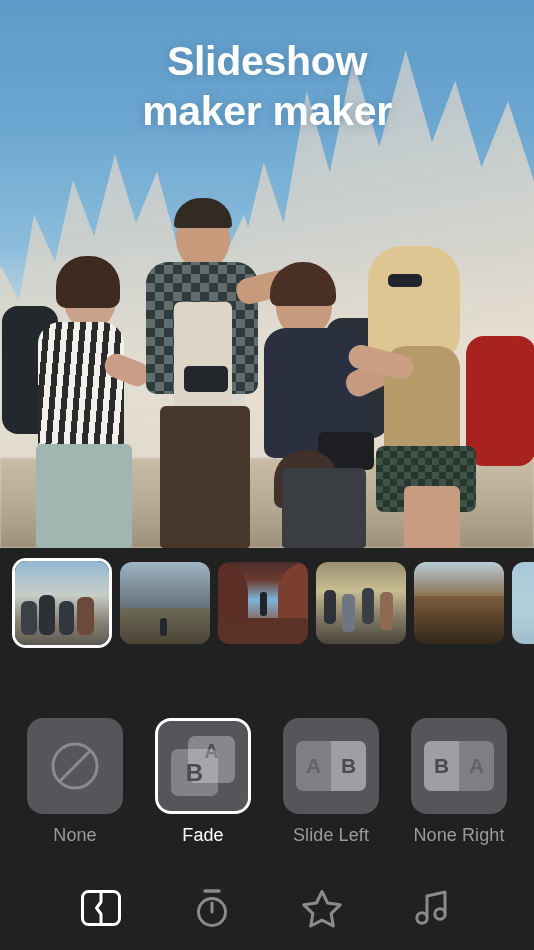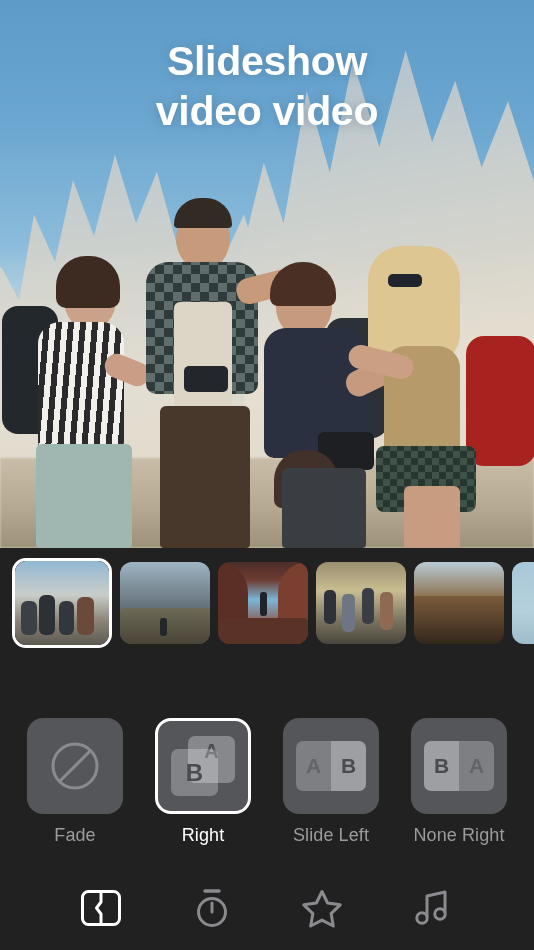--- a/index.html
+++ b/index.html
@@ -224,7 +224,7 @@
 
     <div class="title">
       <div>Slideshow</div>
-      <div>video video</div>
+      <div>maker maker</div>
     </div>
   </div>
 

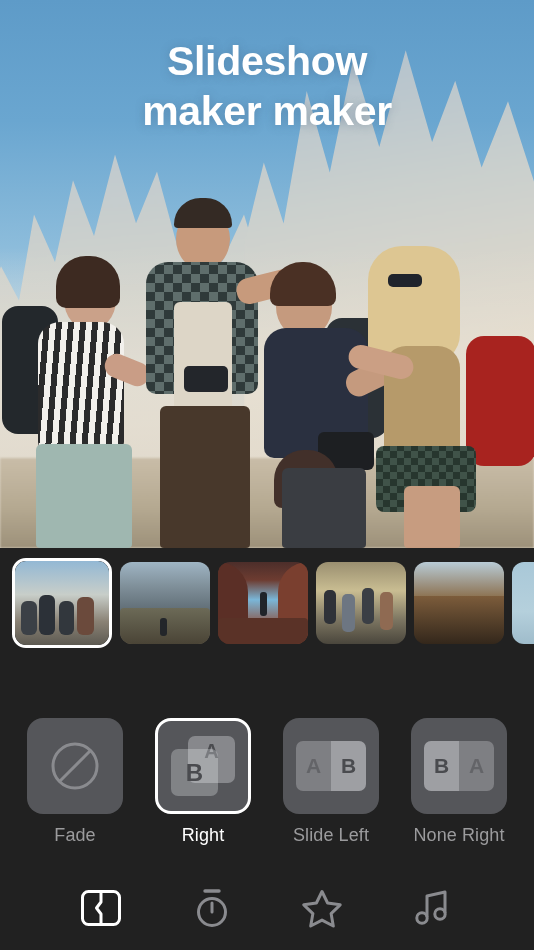--- a/index.html
+++ b/index.html
@@ -288,7 +288,7 @@
             <line x1="11" y1="41" x2="41" y2="11" stroke="#8a8b8f" stroke-width="3"></line>
           </svg>
         </div>
-        <div class="lbl">Fade</div>
+        <div class="lbl">None</div>
       </div>
 
       <div class="option active">

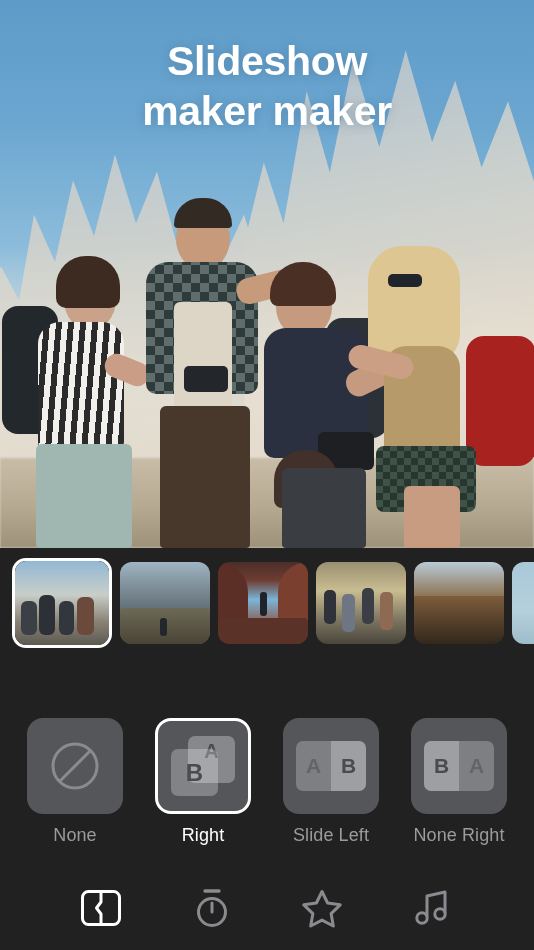--- a/index.html
+++ b/index.html
@@ -296,7 +296,7 @@
           <span class="card fade-a">A</span>
           <span class="card fade-b">B</span>
         </div>
-        <div class="lbl">Right</div>
+        <div class="lbl">Fade</div>
       </div>
 
       <div class="option">

